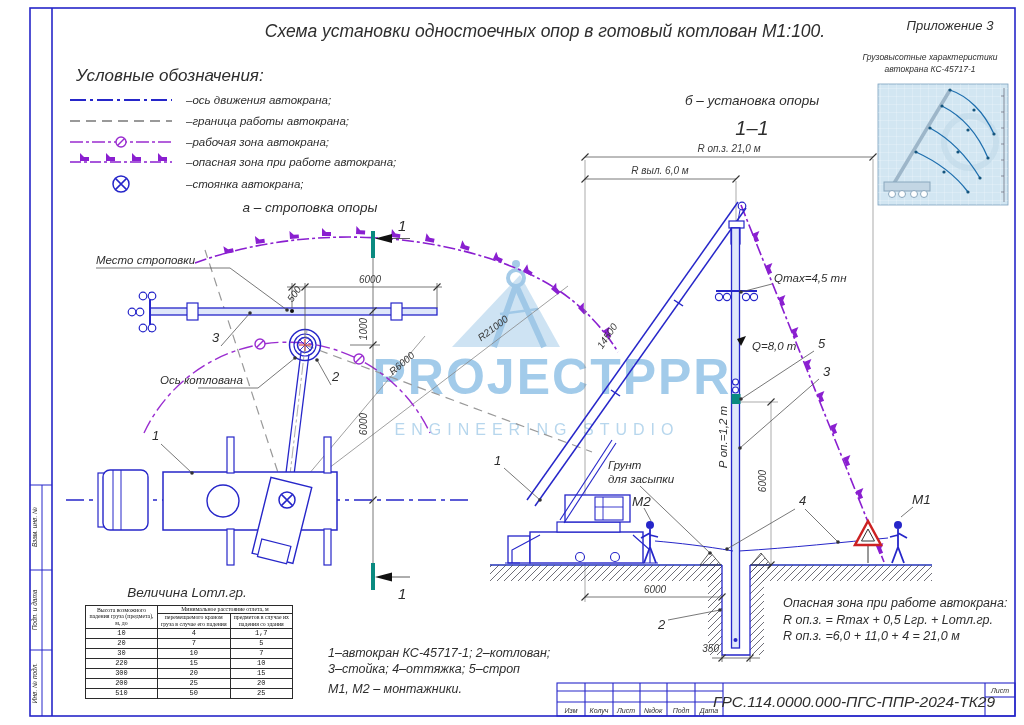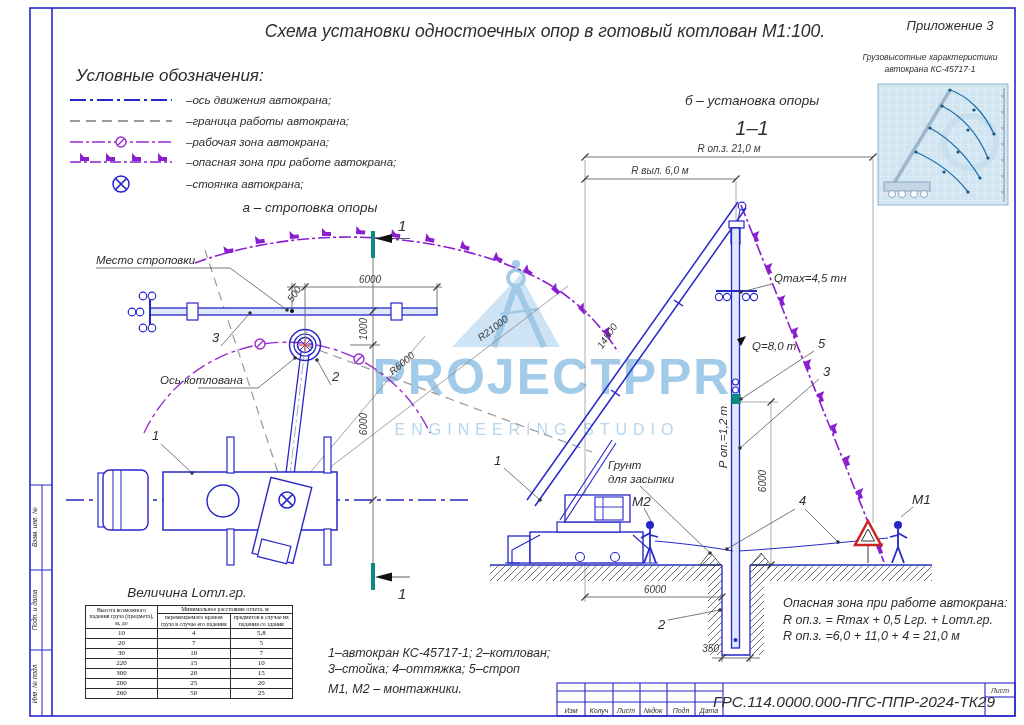--- a/index.html
+++ b/index.html
@@ -24,7 +24,7 @@
   table.offset th,table.offset td{border:1px solid #2a2a2a;text-align:center;padding:0 1px;}
   table.offset{border:1.5px solid #111;}
   table.offset th{font-size:5.8px;font-weight:normal;line-height:1.2;}
-  table.offset td{font-size:7px;height:9px;line-height:1;}
+  table.offset td{font-size:7px;height:9px;line-height:1;font-family:Liberation Mono, monospace;}
 </style>
 </head>
 <body>

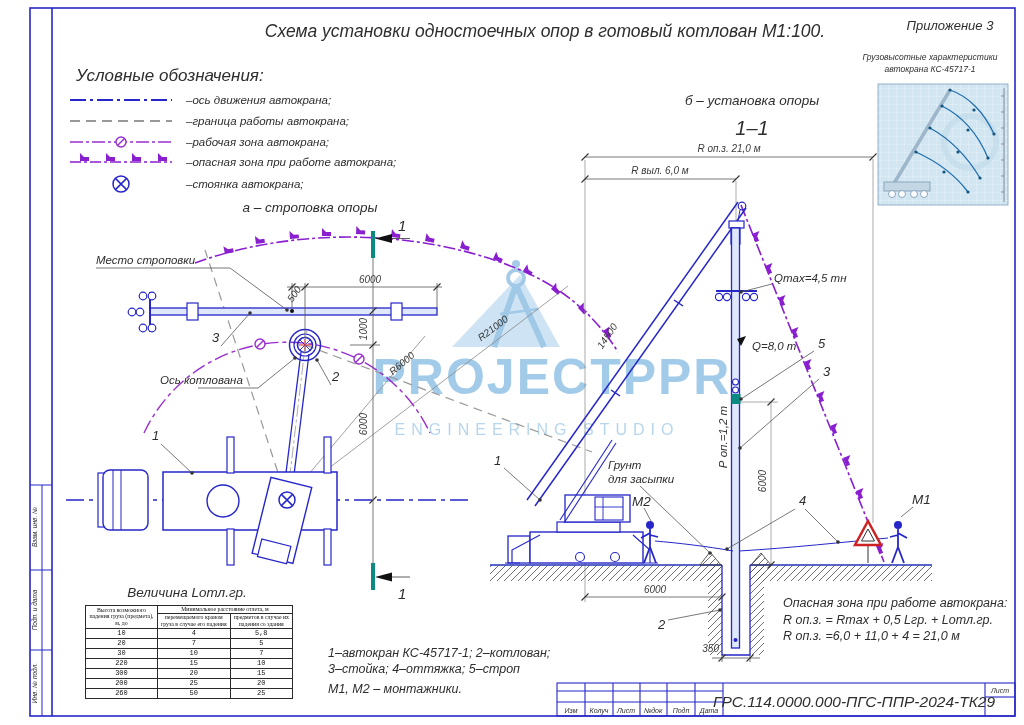--- a/index.html
+++ b/index.html
@@ -506,7 +506,7 @@
       <tr>
             <td>10</td>
             <td>4</td>
-            <td>5,8</td>
+            <td>1,7</td>
           </tr>
       <tr>
             <td>20</td>

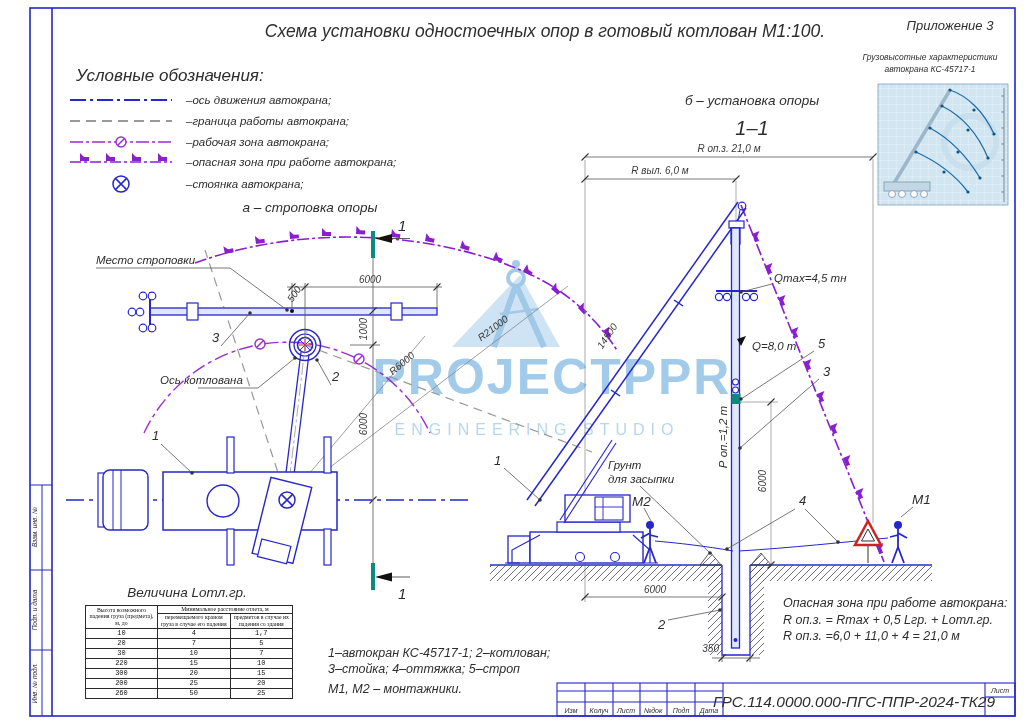--- a/index.html
+++ b/index.html
@@ -534,7 +534,7 @@
             <td>20</td>
           </tr>
       <tr>
-            <td>260</td>
+            <td>510</td>
             <td>50</td>
             <td>25</td>
           </tr>

